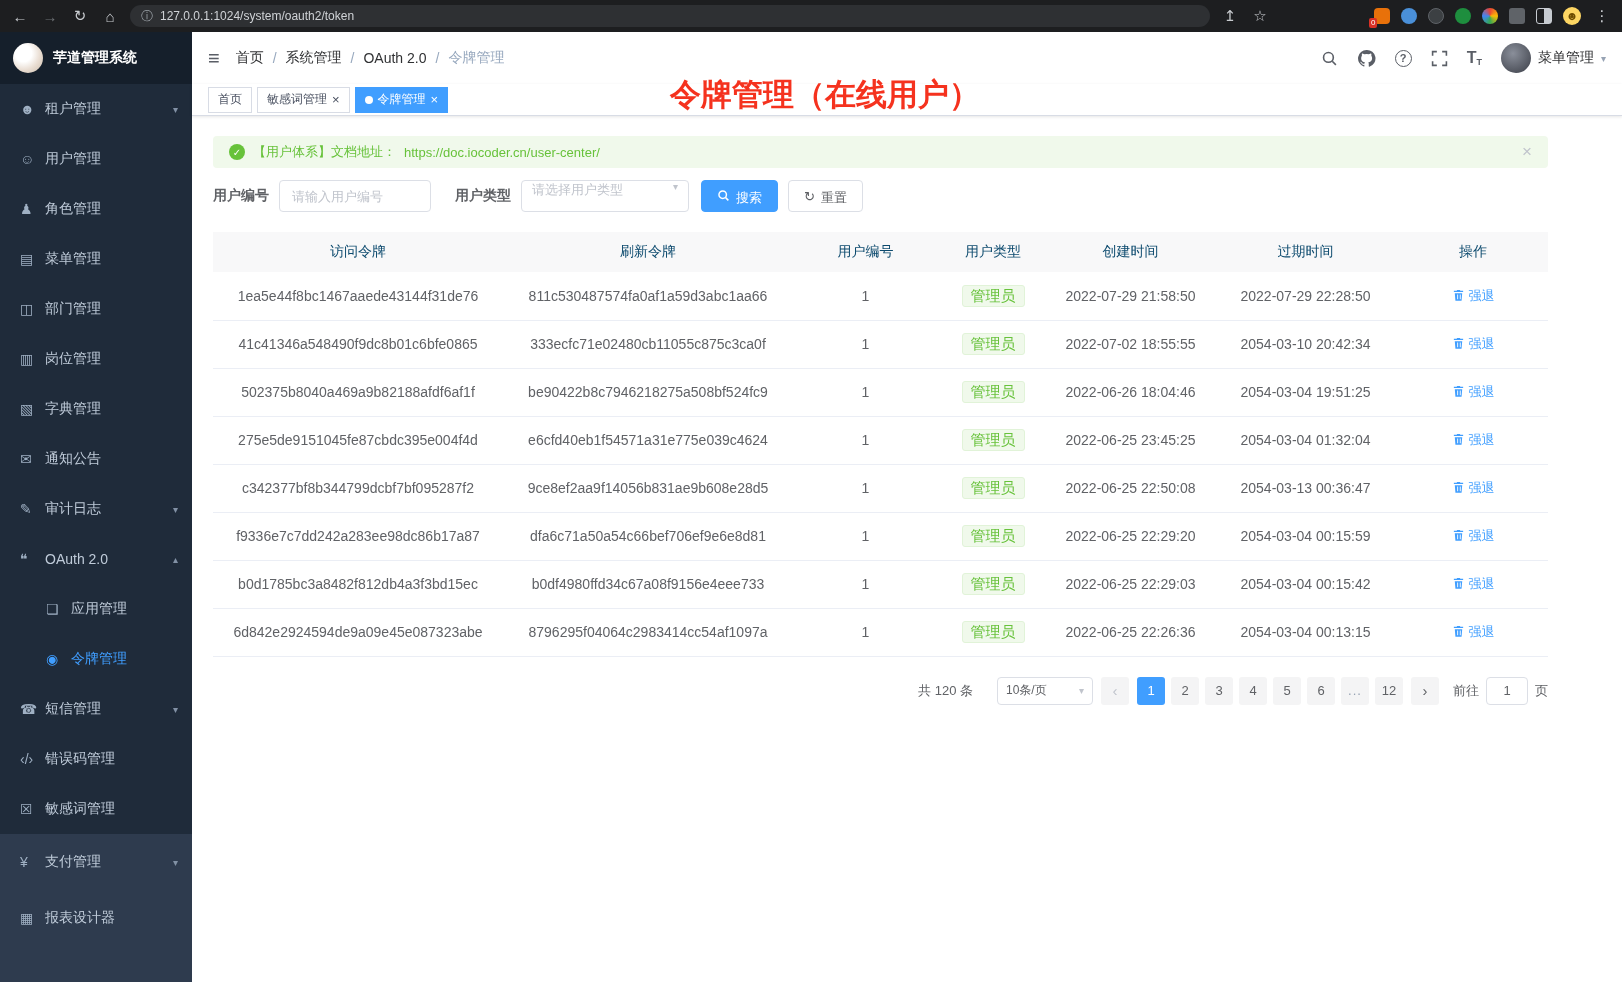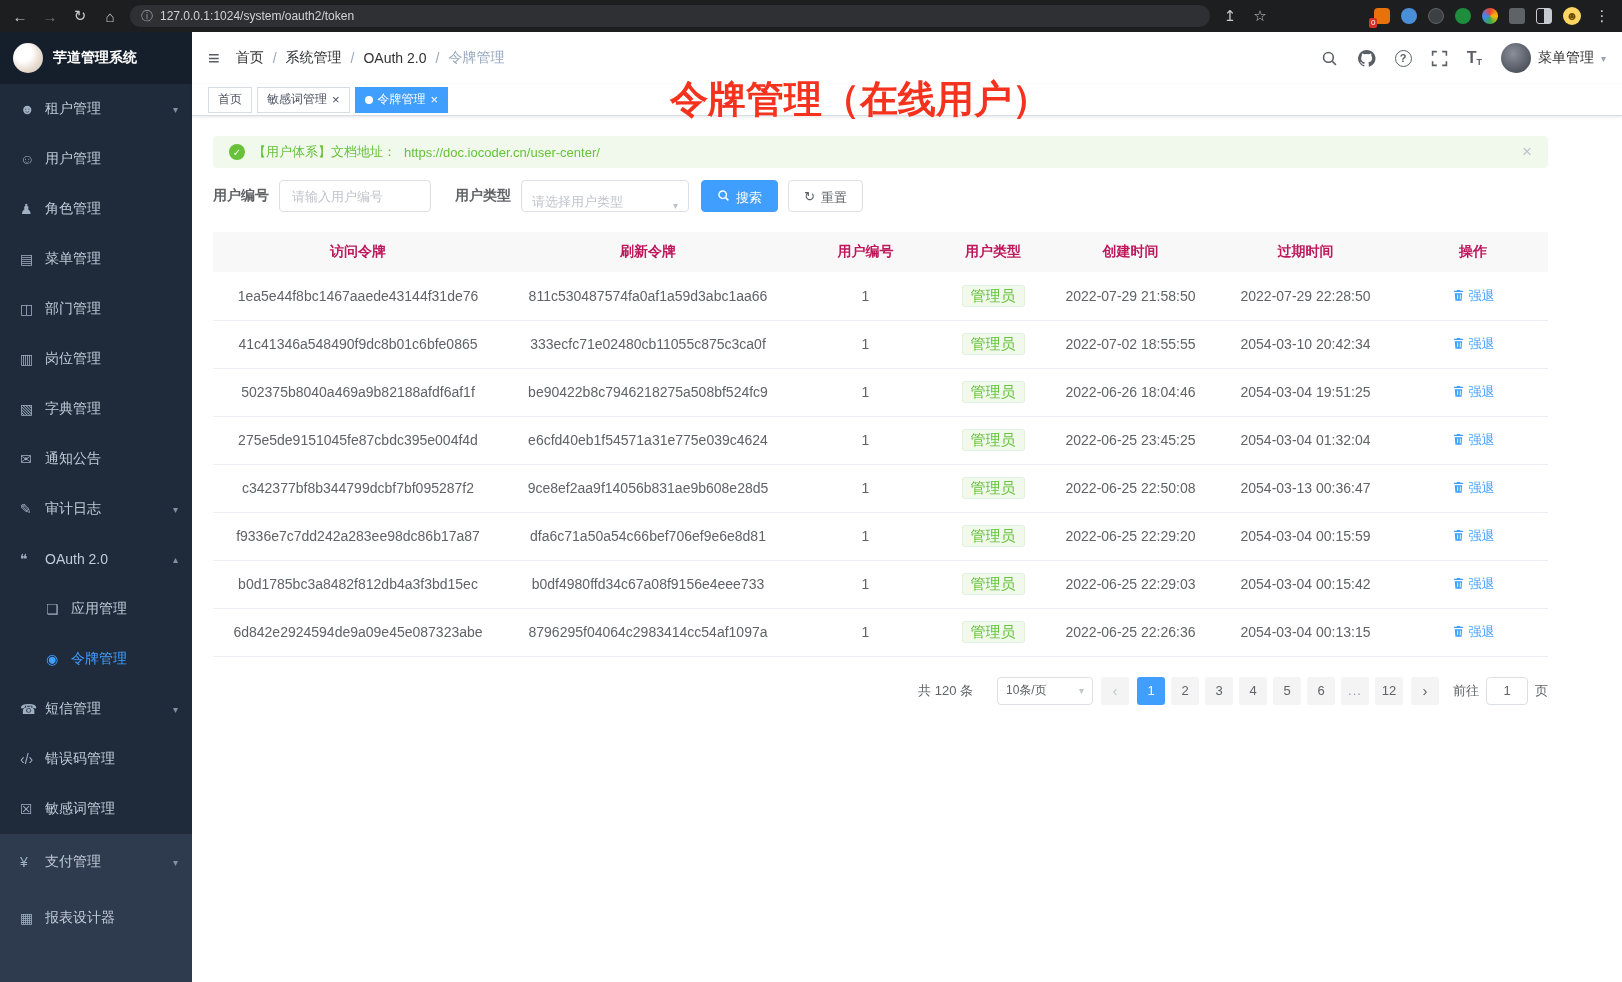--- a/index.html
+++ b/index.html
@@ -104,7 +104,7 @@
   .goto{display:inline-flex;align-items:center;gap:7px;margin-left:6px}
   .goto-input{width:42px;height:28px;border:1px solid #dcdfe6;border-radius:4px;text-align:center;font-size:13px;color:#606266;outline:none}
 
-  .annotation{position:absolute;left:478px;top:42px;font-size:38px;font-weight:bold;color:var(--annotation,#f5321e);z-index:20;pointer-events:none;white-space:nowrap}
+  .annotation{position:absolute;left:478px;top:42px;font-size:31px;font-weight:bold;color:var(--annotation,#f5321e);z-index:20;pointer-events:none;white-space:nowrap}
 </style>
 </head>
 <body>

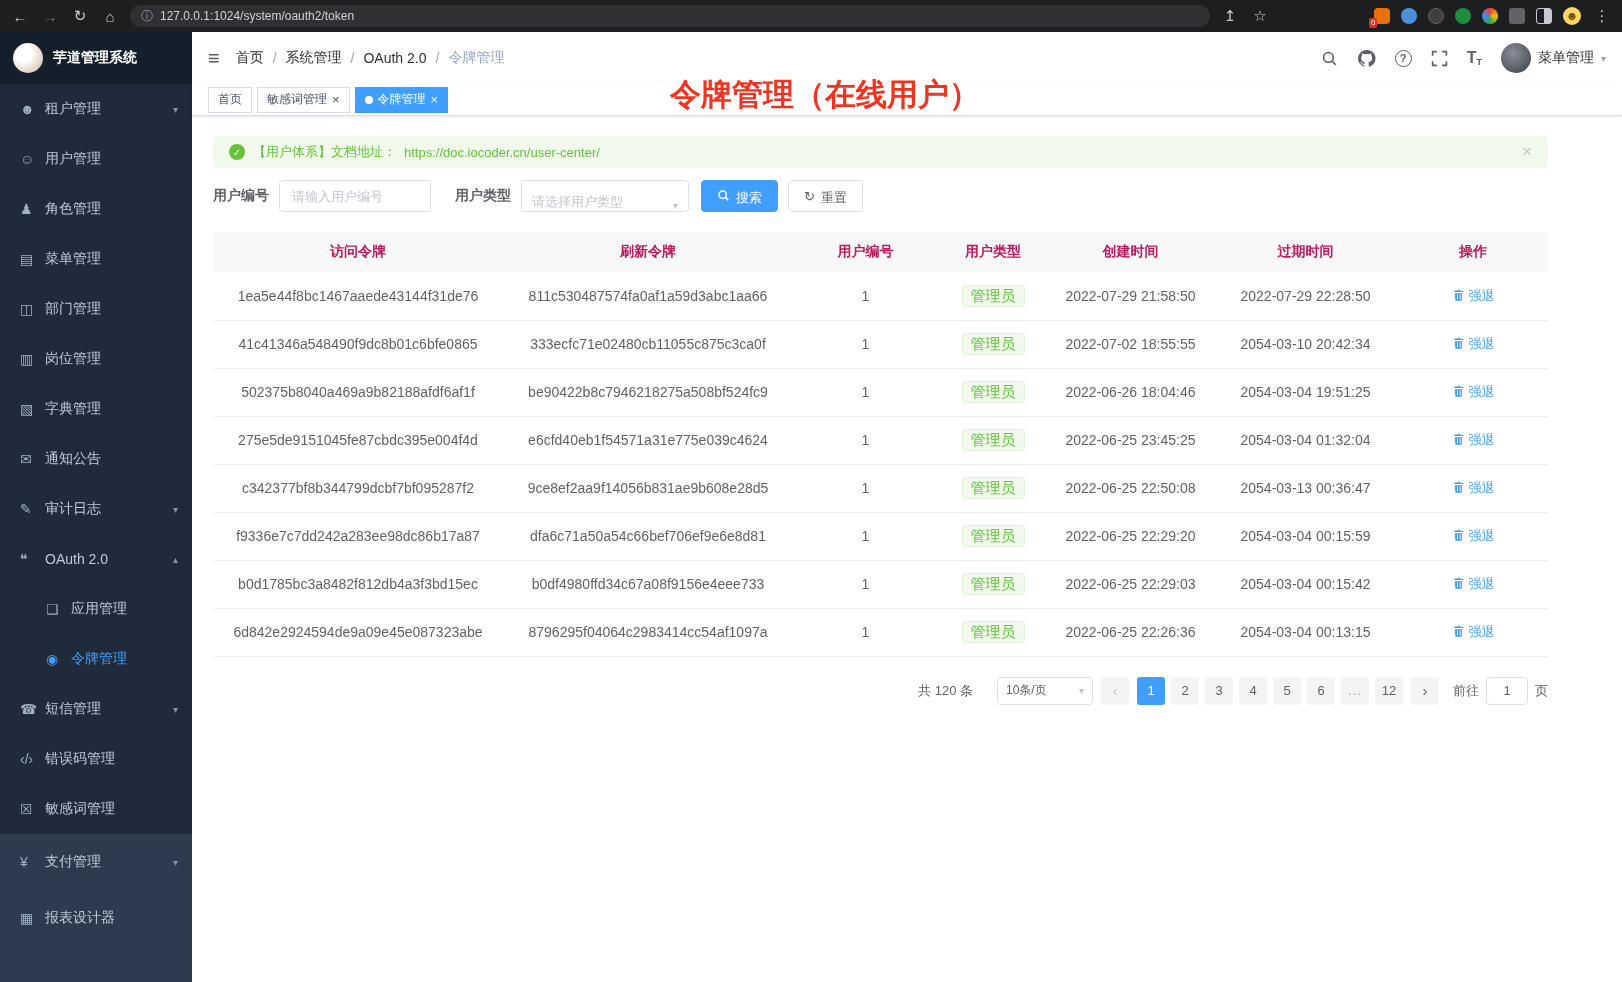--- a/index.html
+++ b/index.html
@@ -78,7 +78,7 @@
   .lbl2{margin-left:14px}
   .f-input{width:152px;height:32px;border:1px solid #dcdfe6;border-radius:4px;padding:0 12px;font-size:13px;color:#606266;outline:none}
   .f-input::placeholder{color:#c0c4cc}
-  .f-select{width:168px;height:32px;border:1px solid #dcdfe6;border-radius:4px;display:flex;align-items:flex-end;justify-content:space-between;padding:0 10px;font-size:13px;color:#c0c4cc;cursor:pointer;background:#fff}
+  .f-select{width:168px;height:32px;border:1px solid #dcdfe6;border-radius:4px;display:flex;align-items:flex-start;justify-content:space-between;padding:0 10px;font-size:13px;color:#c0c4cc;cursor:pointer;background:#fff}
   .caret{color:#c0c4cc;font-size:10px}
   .btn{height:32px;border-radius:4px;border:1px solid #dcdfe6;background:#fff;color:#606266;font-size:13px;padding:8px 15px;display:inline-flex;gap:6px;cursor:pointer;font-family:inherit}
   .btn.primary{background:var(--accent,#409eff);border-color:var(--accent,#409eff);color:#fff;margin-left:2px}

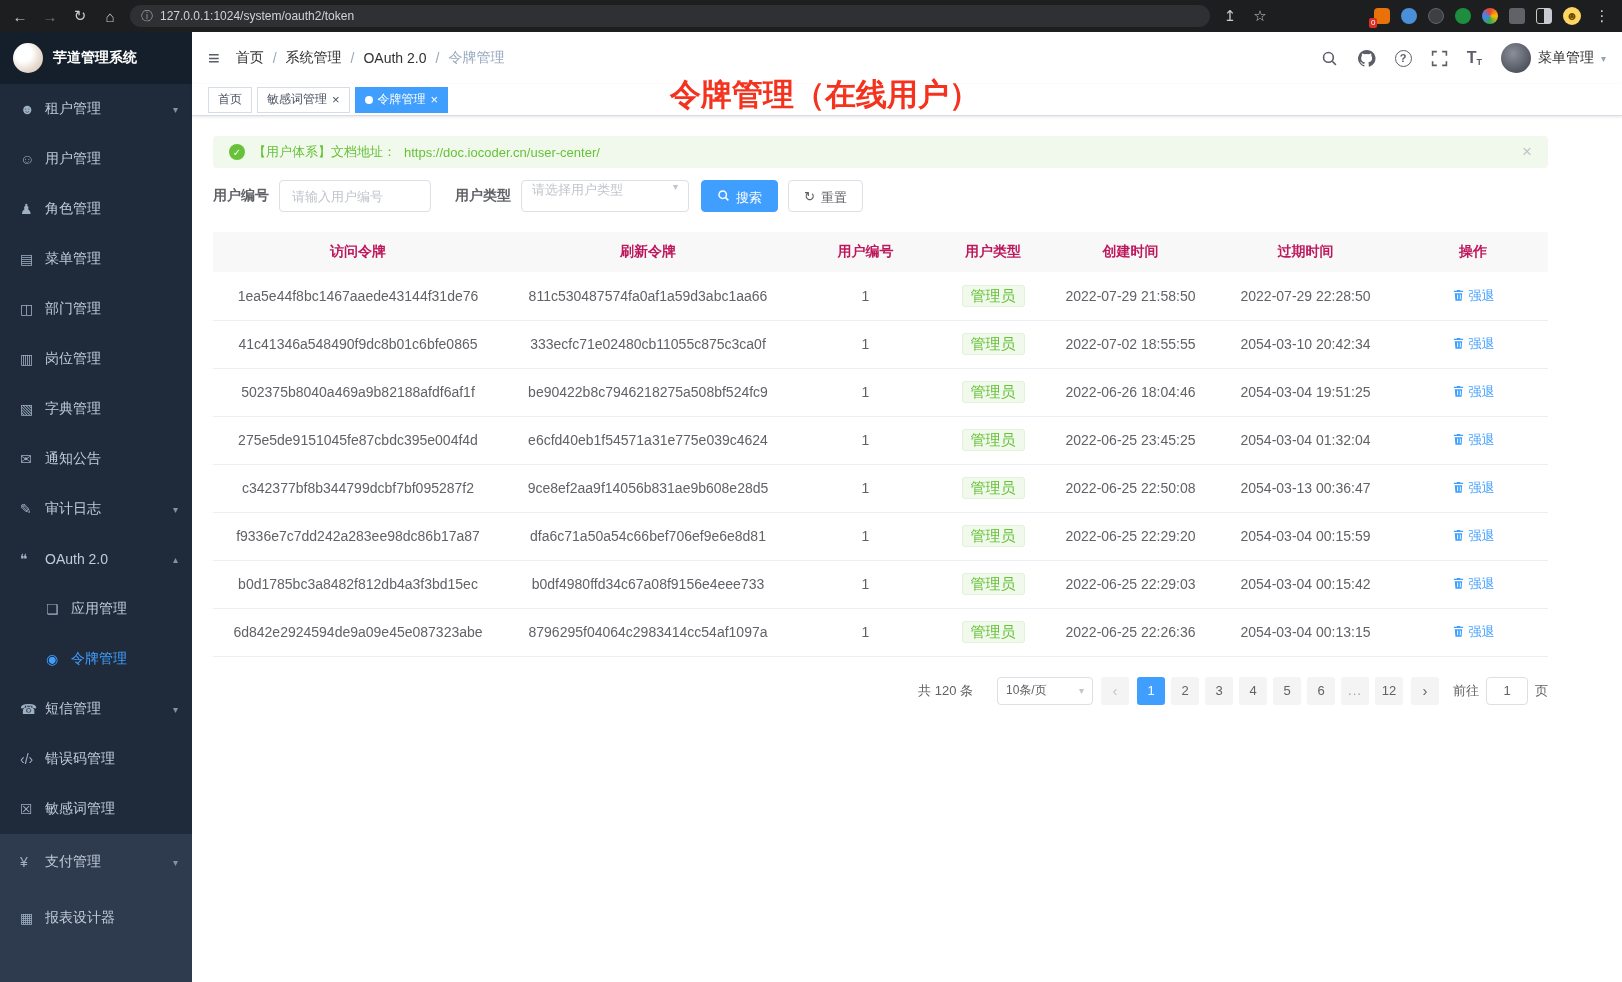--- a/index.html
+++ b/index.html
@@ -85,7 +85,7 @@
   .r-ic{font-size:13px}
 
   .table{width:100%;border-collapse:collapse;table-layout:fixed;margin-top:20px;font-size:14px;color:#606266}
-  .table th{height:40px;background:#f8f8f9;color:#be185d;font-weight:bold;text-align:center;font-size:14px}
+  .table th{height:40px;background:#f8f8f9;color:#0c4a6e;font-weight:normal;text-align:center;font-size:14px}
   .table td{height:48px;border-bottom:1px solid #ebeef5;text-align:center;overflow:hidden;white-space:nowrap}
   .col0,.col1{width:290px}.col2{width:145px}.col3{width:110px}.col4{width:165px}.col5{width:185px}.col6{width:150px}
   .badge{display:inline-block;background:var(--success-bg,#f0f9eb);border:1px solid #e1f3d8;color:var(--success,#67c23a);font-size:15px;height:22px;line-height:20px;padding:0 8px;border-radius:3px}

